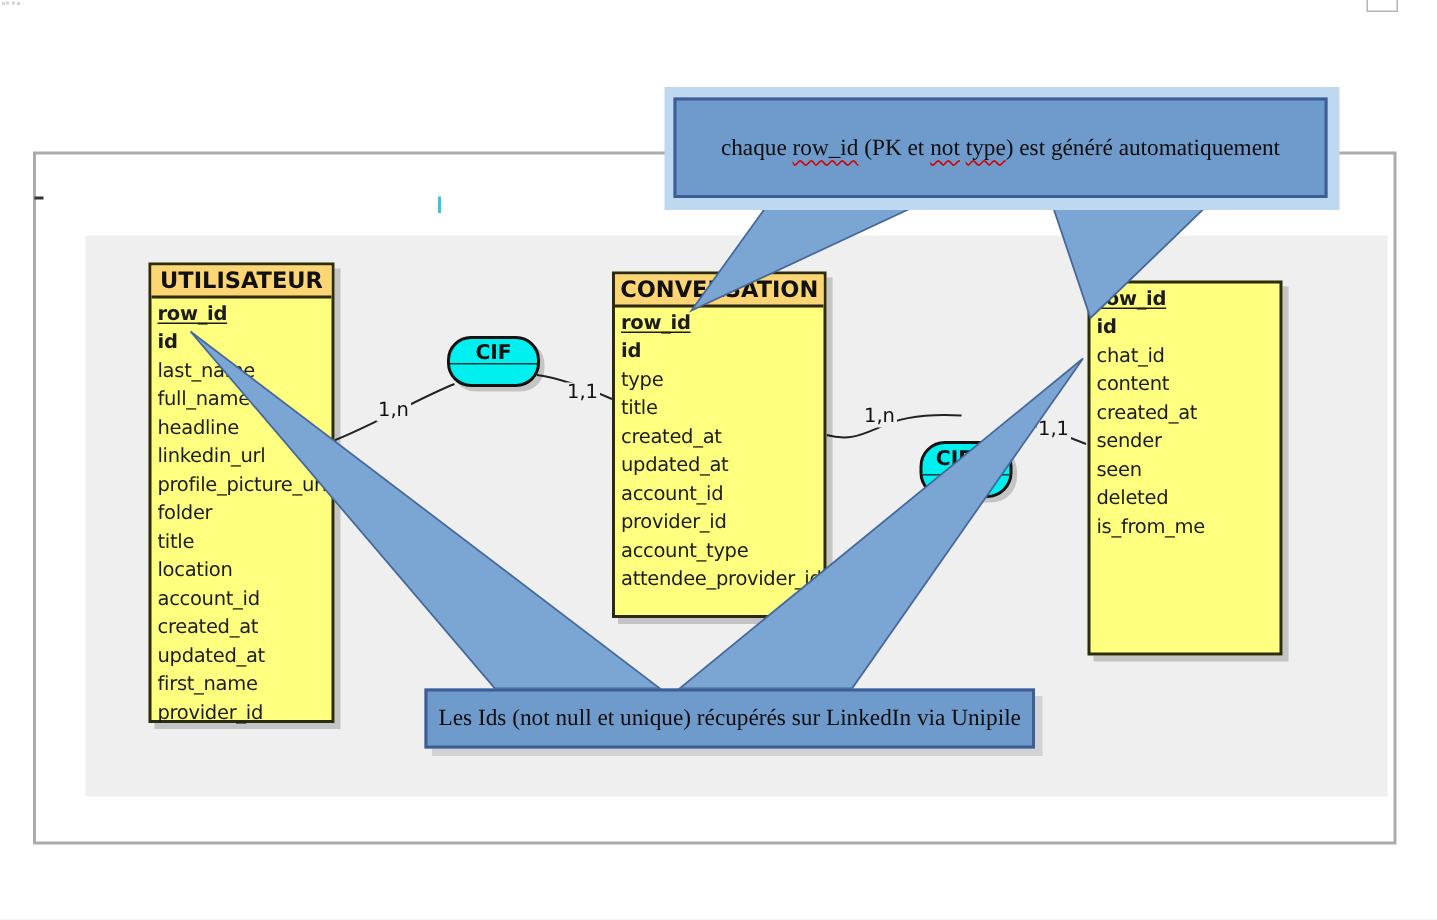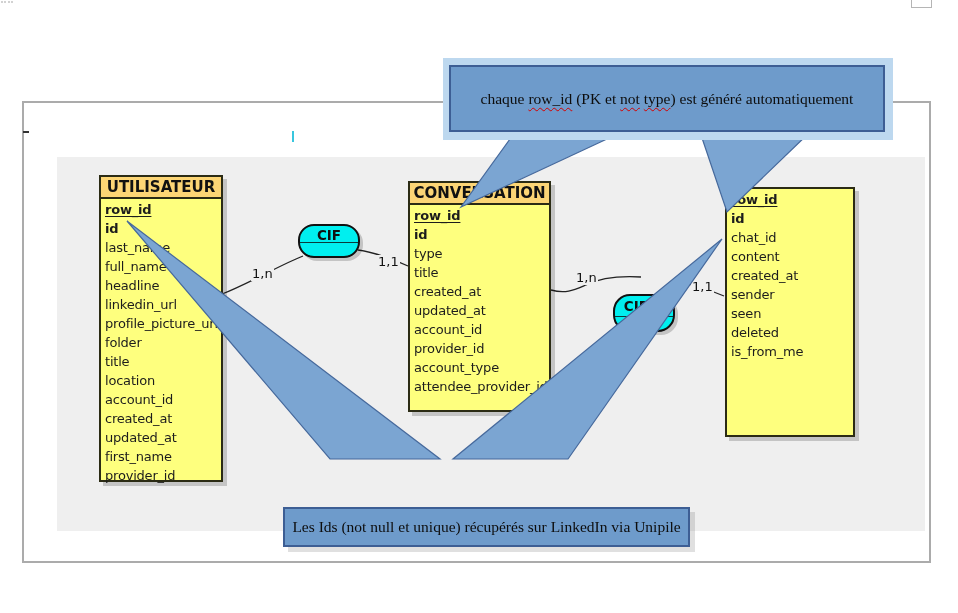--- a/index.html
+++ b/index.html
@@ -59,7 +59,7 @@
            justify-content:center;text-align:center;}
   #callout-top .line{line-height:21px;}
   #callout-bottom{left:283px;top:459px;width:403px;height:36px;display:flex;align-items:center;
-           justify-content:center;text-align:center;box-shadow:5px 5px 0 rgba(0,0,0,0.12);margin-top:48px;}
+           justify-content:center;text-align:center;box-shadow:5px 5px 0 rgba(0,0,0,0.12);}
   .sq{text-decoration:underline;text-decoration-style:wavy;text-decoration-color:#d40000;
       text-decoration-thickness:1px;text-underline-offset:2.5px;}
 

